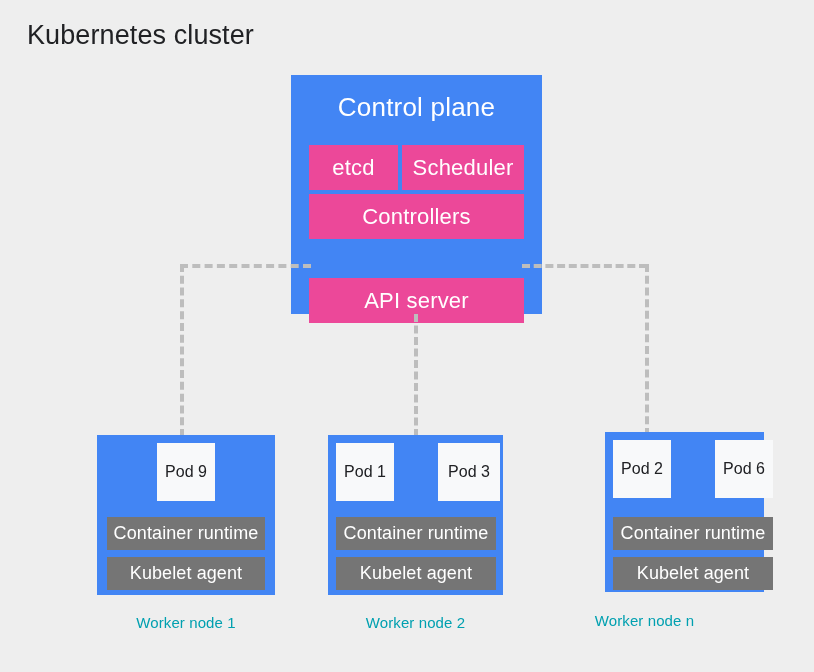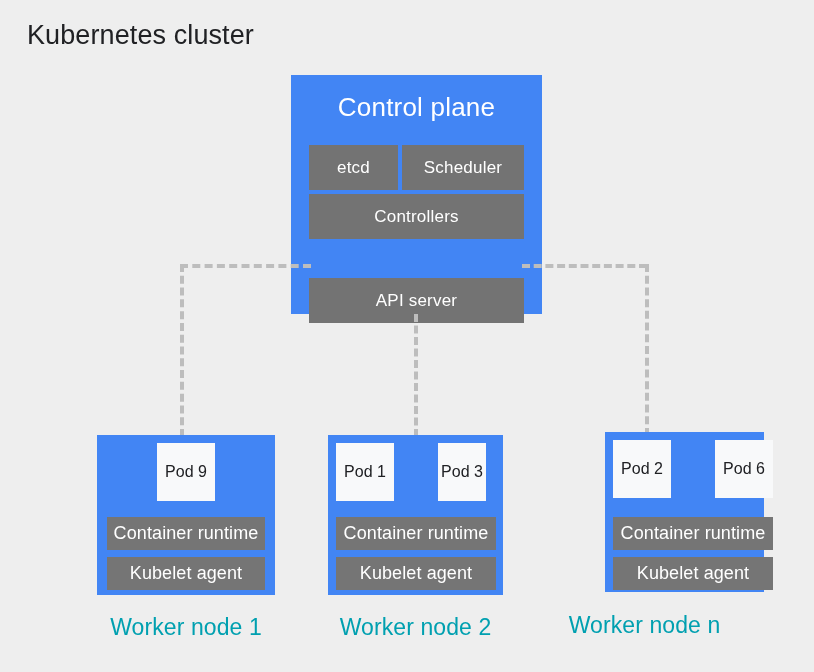--- a/index.html
+++ b/index.html
@@ -56,13 +56,13 @@
   }
   .grey-box {
     position: absolute;
-    background: #737373;
+    background: #ec4899;
     color: #ffffff;
     display: flex;
     align-items: center;
     justify-content: center;
     box-sizing: border-box;
-    font-size: 17px;
+    font-size: 22px;
     letter-spacing: 0.2px;
     white-space: nowrap;
   }

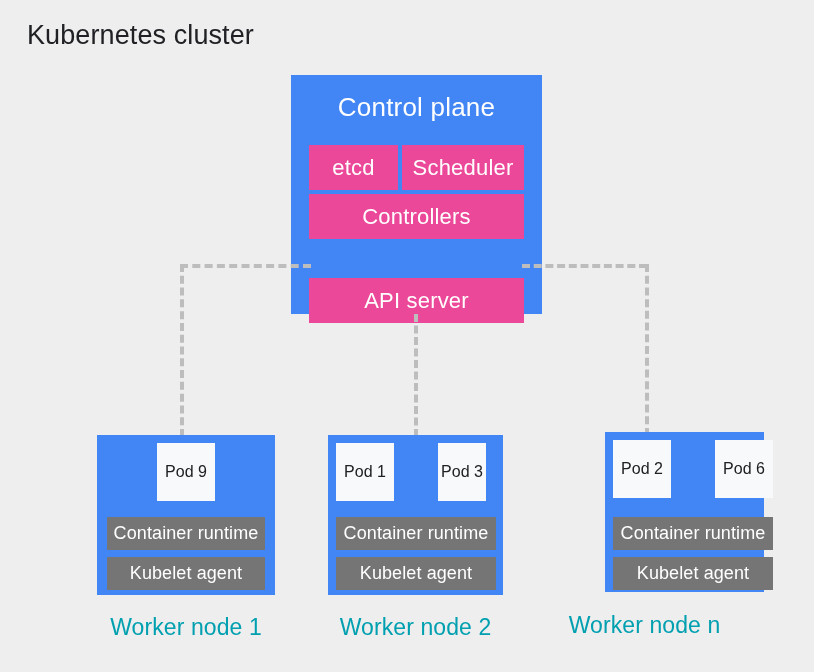--- a/index.html
+++ b/index.html
@@ -182,7 +182,7 @@
 
   <div class="blue-box" id="worker-node-2">
     <div class="pod-box" style="left:8px; top:8px; width:58px; height:58px;">Pod 1</div>
-    <div class="pod-box" style="left:110px; top:8px; width:48px; height:58px;">Pod 3</div>
+    <div class="pod-box" style="left:110px; top:8px; width:62px; height:58px;">Pod 3</div>
     <div class="node-bar" style="left:8px; top:82px; width:160px; height:33px;">Container runtime</div>
     <div class="node-bar" style="left:8px; top:122px; width:160px; height:33px;">Kubelet agent</div>
   </div>

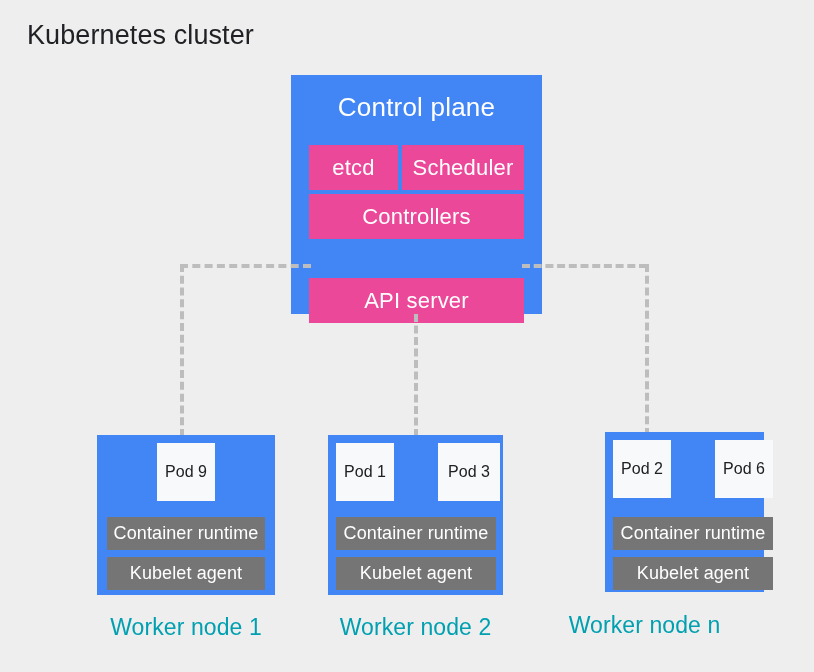--- a/index.html
+++ b/index.html
@@ -123,7 +123,7 @@
   .node-caption {
     position: absolute;
     color: #00a0b0;
-    font-size: 23px;
+    font-size: 15px;
     letter-spacing: 0.1px;
     white-space: nowrap;
     text-align: center;

